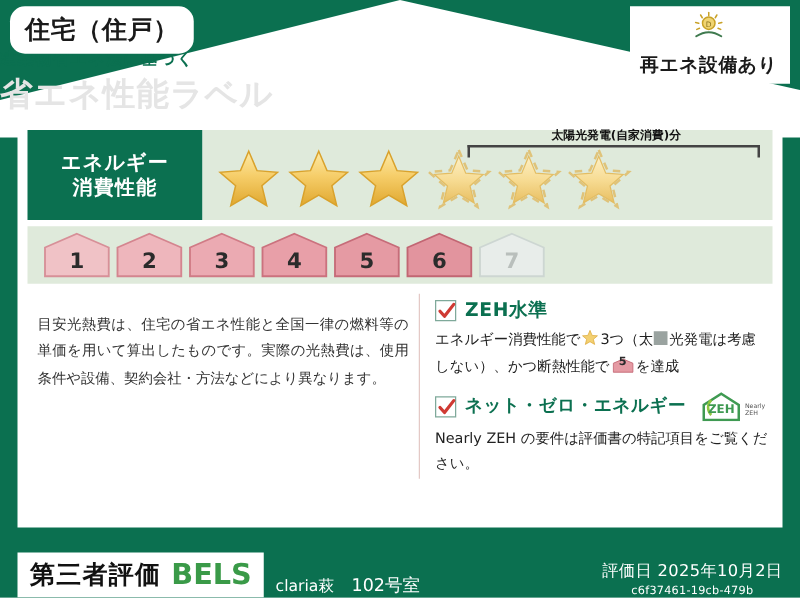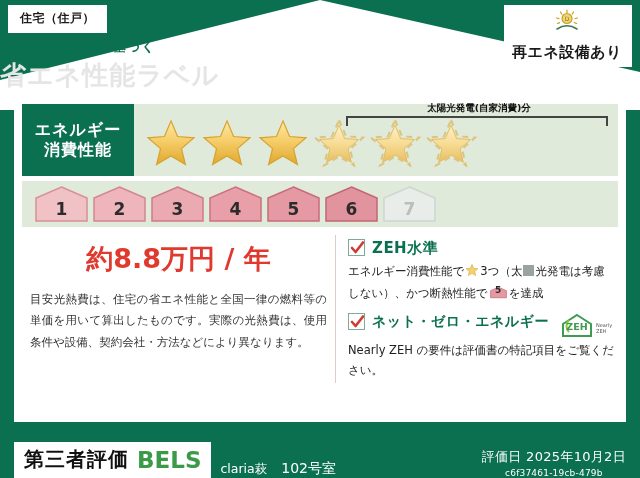--- a/index.html
+++ b/index.html
@@ -30,10 +30,11 @@
     position: absolute; left: 8px; top: 5px;
     background: #ffffff;
     padding: 5px 12px 6px 12px;
-    font-size: 12px; font-weight: bold;
+    font-size: 20px; font-weight: bold;
     color: #1a1a1a;
     letter-spacing: 0.5px;
     z-index: 6;
+    border-radius: 12px;
   }
   .tag-top-right {
     position: absolute; right: 8px; top: 5px;

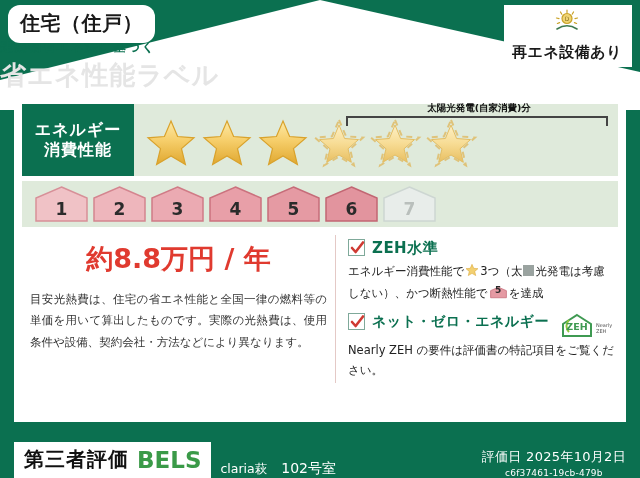--- a/index.html
+++ b/index.html
@@ -81,7 +81,7 @@
   .perf-row.insul { height: 46px; margin-bottom: 4px; }
 
   .perf-label {
-    width: 112px;
+    width: 140px;
     background: #0b7050;
     color: #ffffff;
     display: flex; flex-direction: column;

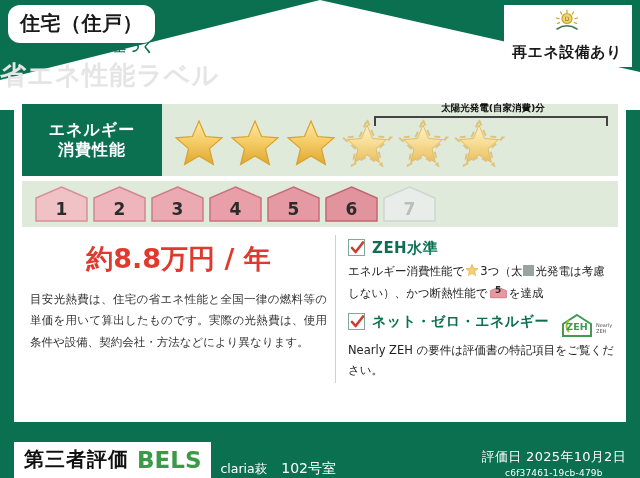--- a/index.html
+++ b/index.html
@@ -431,7 +431,6 @@
     <div class="cols">
 
       <div class="col-left">
-        <div class="cost-value">約8.8万円 / 年</div>
         <div class="cost-note">
           <span>目安光熱費は、住宅の省エネ性能と全国一律の燃料</span><span>等の単価を用いて算出したものです。実際の光熱費は、</span><span>使用条件や設備、契約会社・方法などにより異なります。</span>
         </div>

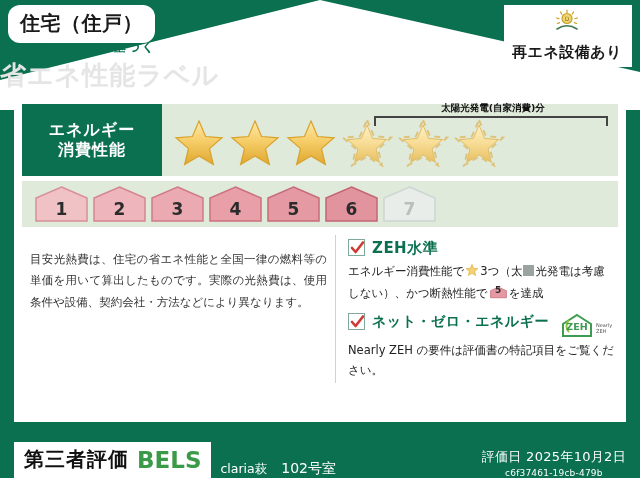--- a/index.html
+++ b/index.html
@@ -186,7 +186,7 @@
   
   .zeh-block { margin-bottom: 10px; }
   .zeh-head {
-    display: flex; align-items: flex-start; gap: 7px;
+    display: flex; align-items: center; gap: 7px;
   }
   .check {
     width: 17px; height: 17px; flex: none;

